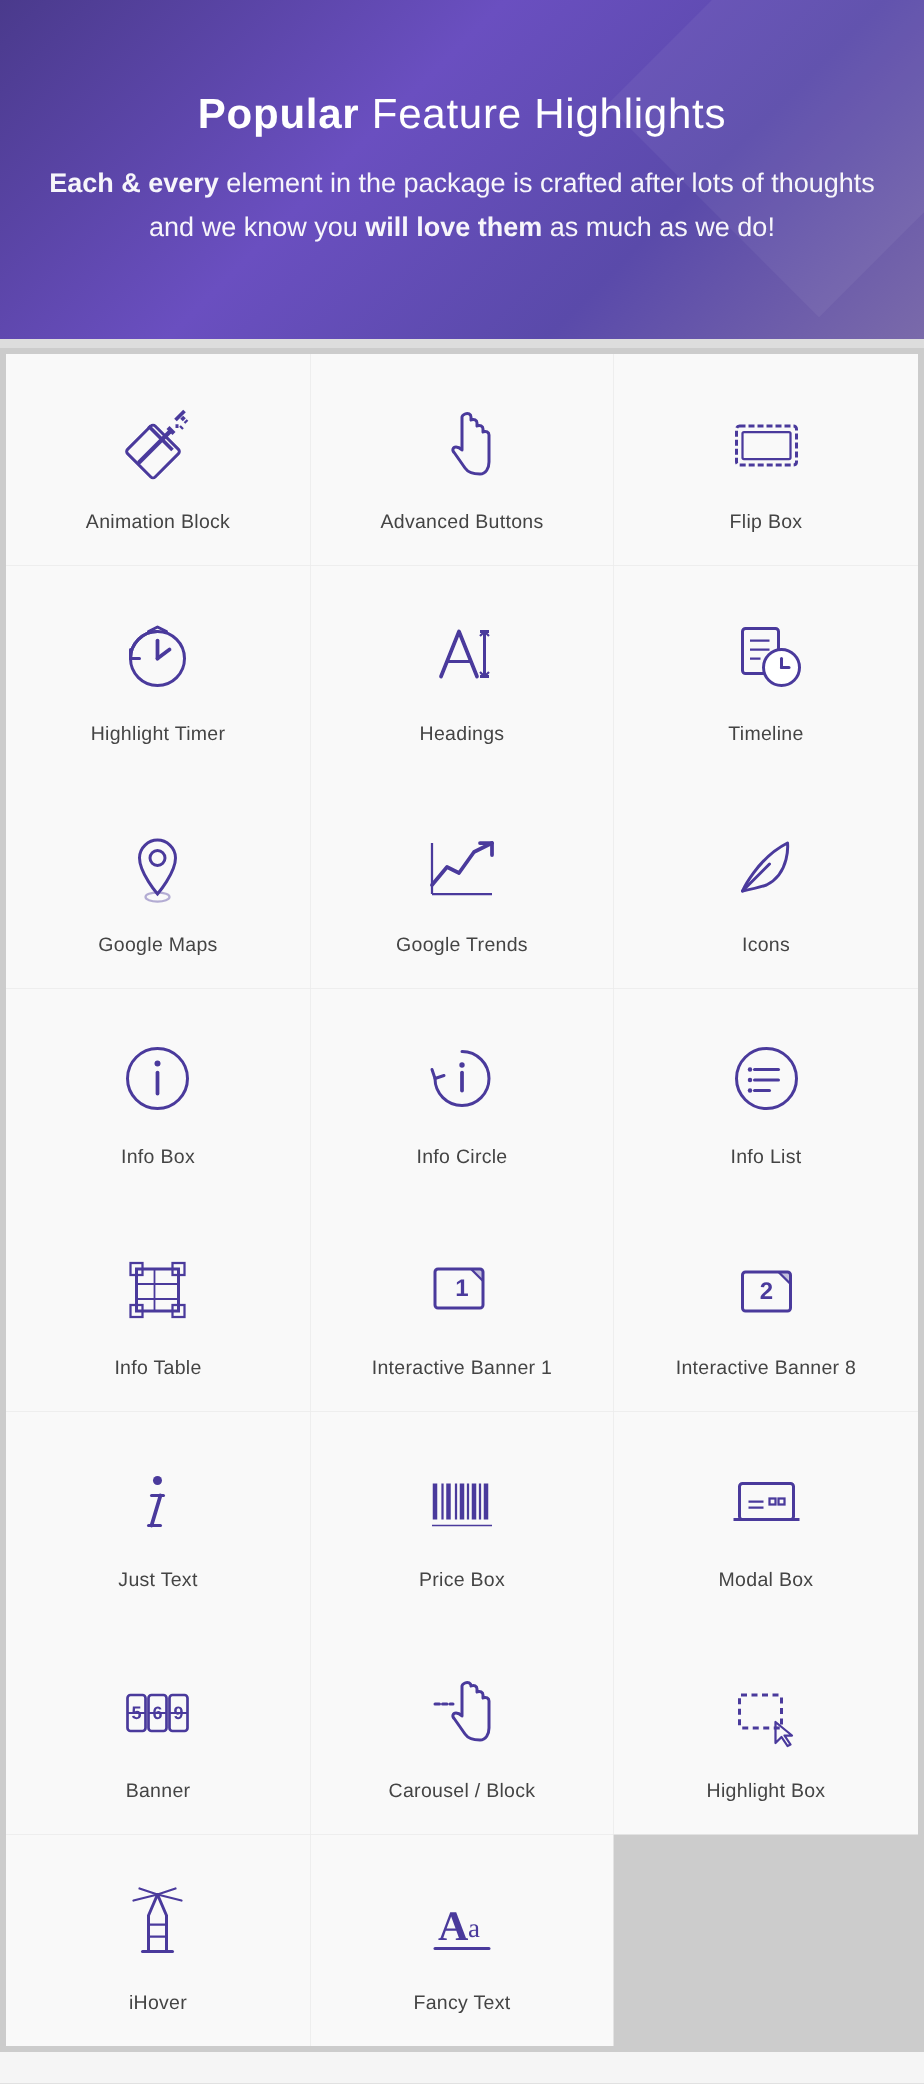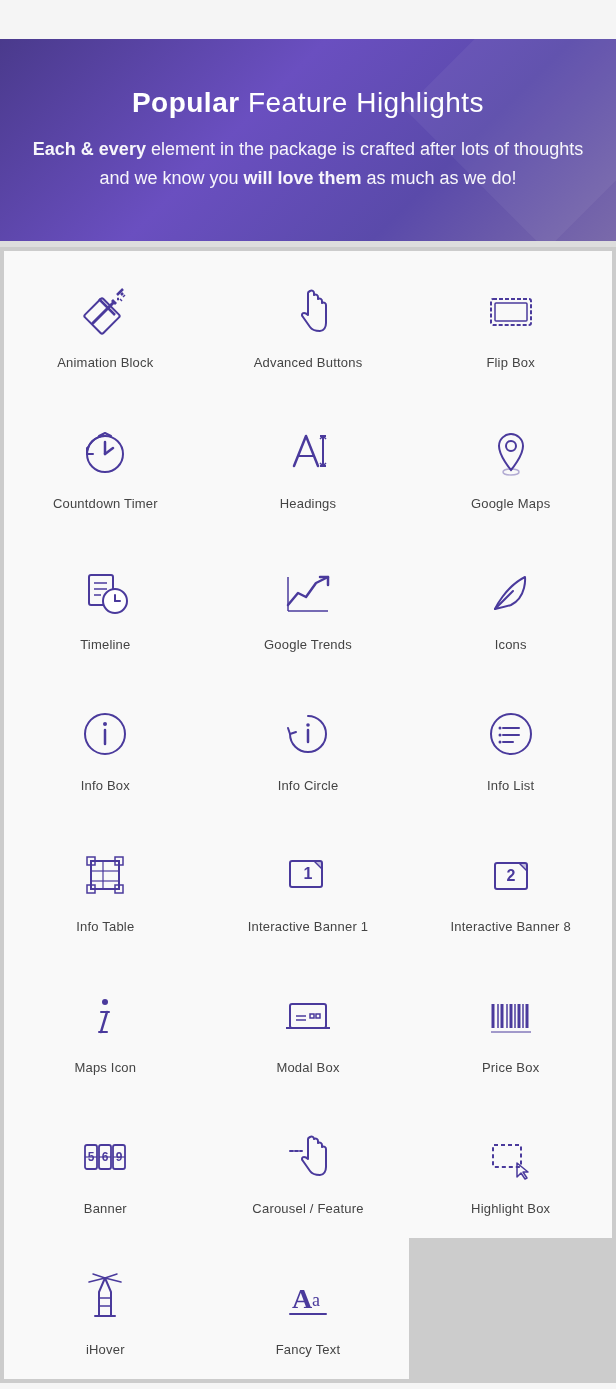--- a/index.html
+++ b/index.html
@@ -7,12 +7,11 @@
 
     .header {
       background: linear-gradient(135deg, #4a3a8c 0%, #6a4fc0 40%, #5a4aaa 70%, #7a6aaa 100%);
-      padding: 48px 30px;
+      padding: 60px 30px;
       text-align: center;
       color: white;
       position: relative;
       overflow: hidden;
-      margin-top: 39px;
     }
     .header::before {
       content: '';

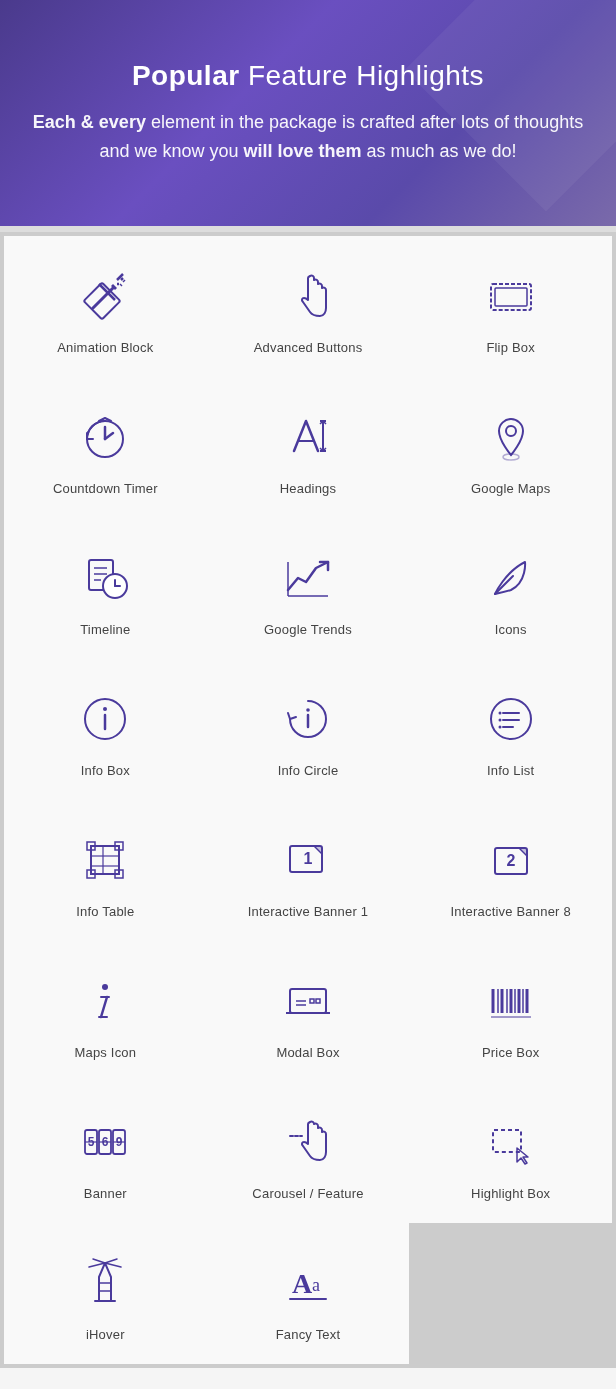--- a/index.html
+++ b/index.html
@@ -160,7 +160,7 @@
         <polyline points="8,22 8,28 14,28" stroke-width="2" stroke-linecap="round" stroke-linejoin="round" fill="none"></polyline>
       </svg>
     </div>
-    <span class="item-label">Countdown Timer</span>
+    <span class="item-label">Highlight Timer</span>
   </div>
 
   <div class="grid-item">

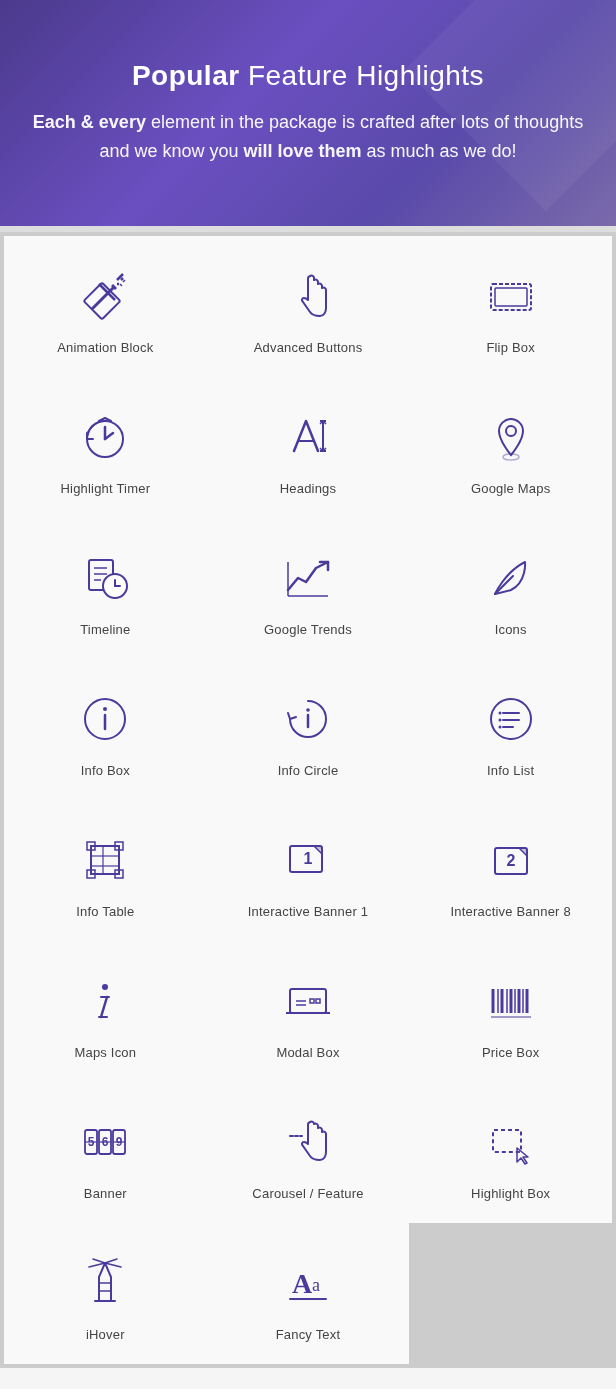--- a/index.html
+++ b/index.html
@@ -183,18 +183,6 @@
   <div class="grid-item">
     <div class="icon-wrap">
       <svg viewBox="0 0 52 52" stroke="#4a3a9c" stroke-width="2" fill="none">
-        <path d="M26 8 C20 8 14 13 14 20 C14 30 26 44 26 44 C26 44 38 30 38 20 C38 13 32 8 26 8 Z" stroke-width="2"></path>
-        <circle cx="26" cy="20" r="5" stroke-width="2"></circle>
-
-        <ellipse cx="26" cy="46" rx="8" ry="3" stroke-width="1.5" opacity="0.4"></ellipse>
-      </svg>
-    </div>
-    <span class="item-label">Google Maps</span>
-  </div>
-
-  <div class="grid-item">
-    <div class="icon-wrap">
-      <svg viewBox="0 0 52 52" stroke="#4a3a9c" stroke-width="2" fill="none">
 
         <rect x="10" y="8" width="24" height="30" rx="2" stroke-width="2"></rect>
         <line x1="15" y1="16" x2="28" y2="16" stroke-width="1.5"></line>
@@ -207,6 +195,18 @@
       </svg>
     </div>
     <span class="item-label">Timeline</span>
+  </div>
+
+  <div class="grid-item">
+    <div class="icon-wrap">
+      <svg viewBox="0 0 52 52" stroke="#4a3a9c" stroke-width="2" fill="none">
+        <path d="M26 8 C20 8 14 13 14 20 C14 30 26 44 26 44 C26 44 38 30 38 20 C38 13 32 8 26 8 Z" stroke-width="2"></path>
+        <circle cx="26" cy="20" r="5" stroke-width="2"></circle>
+
+        <ellipse cx="26" cy="46" rx="8" ry="3" stroke-width="1.5" opacity="0.4"></ellipse>
+      </svg>
+    </div>
+    <span class="item-label">Google Maps</span>
   </div>
 
   <div class="grid-item">

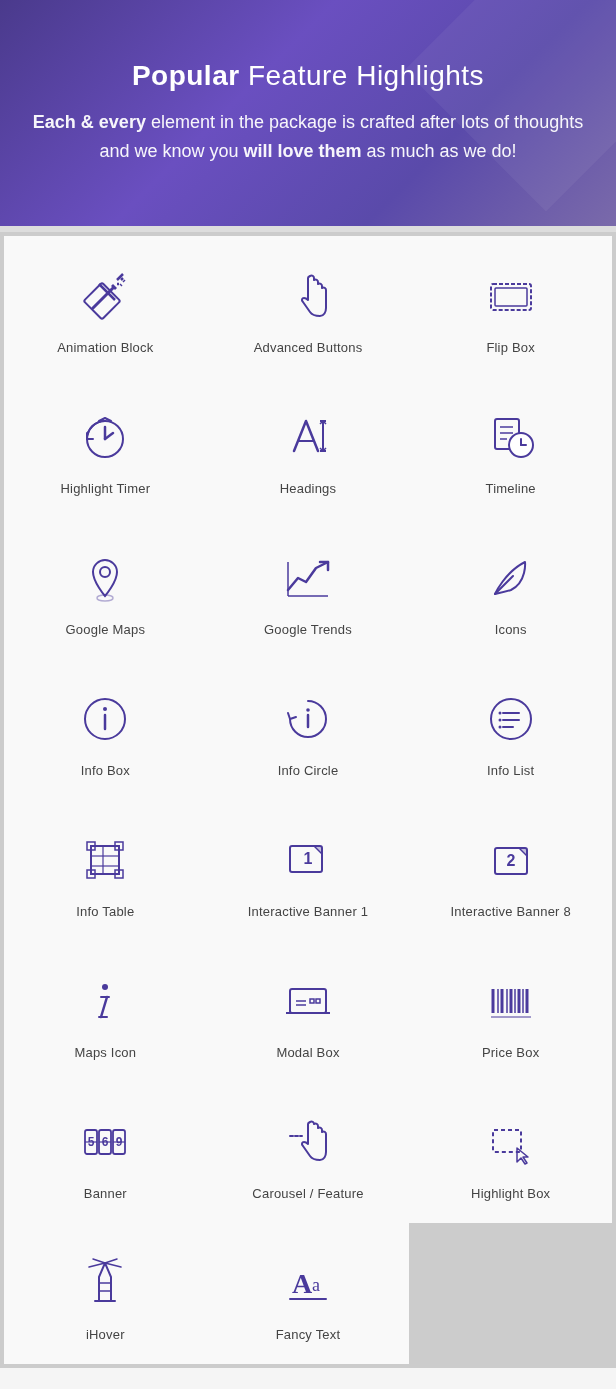--- a/index.html
+++ b/index.html
@@ -324,7 +324,7 @@
         <line x1="28" y1="22" x2="22" y2="42" stroke-width="2.5" stroke-linecap="round"></line>
       </svg>
     </div>
-    <span class="item-label">Maps Icon</span>
+    <span class="item-label">Just Text</span>
   </div>
 
 

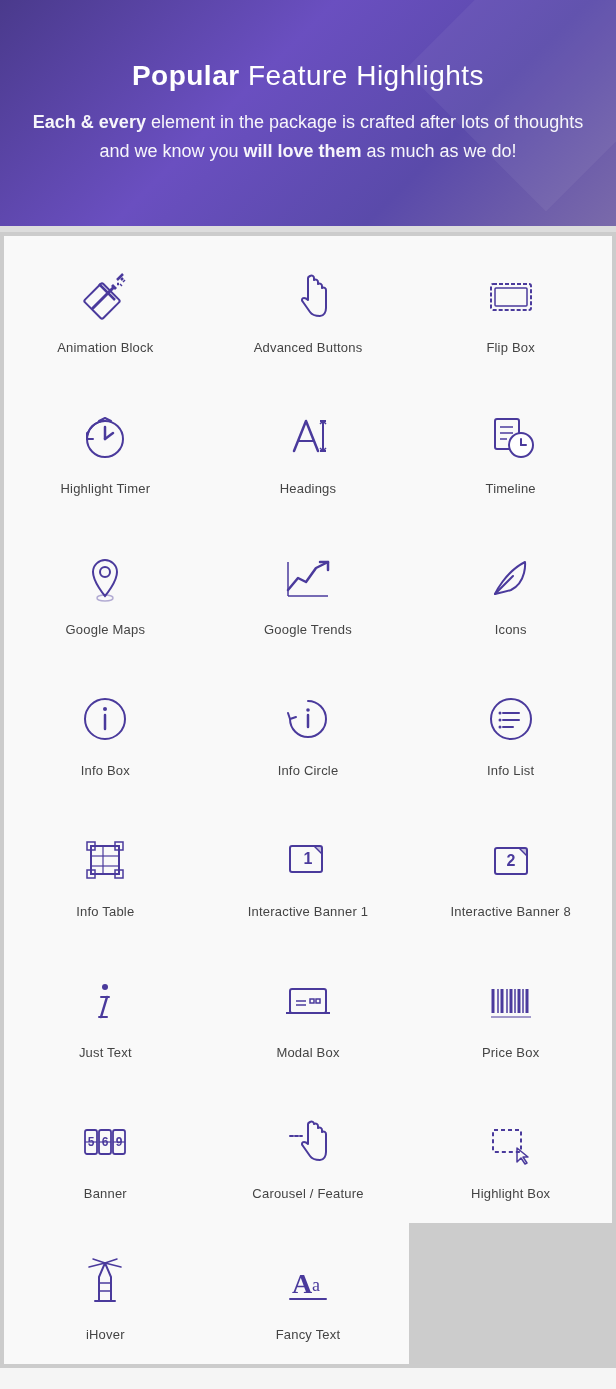--- a/index.html
+++ b/index.html
@@ -332,22 +332,6 @@
     <div class="icon-wrap">
       <svg viewBox="0 0 52 52" stroke="#4a3a9c" stroke-width="2" fill="none">
 
-        <rect x="8" y="14" width="36" height="24" rx="2" stroke-width="2"></rect>
-        <line x1="4" y1="38" x2="48" y2="38" stroke-width="2"></line>
-
-        <rect x="28" y="24" width="4" height="4" stroke-width="1.5"></rect>
-        <rect x="34" y="24" width="4" height="4" stroke-width="1.5"></rect>
-        <line x1="14" y1="26" x2="24" y2="26" stroke-width="1.5"></line>
-        <line x1="14" y1="30" x2="24" y2="30" stroke-width="1.5"></line>
-      </svg>
-    </div>
-    <span class="item-label">Modal Box</span>
-  </div>
-
-  <div class="grid-item">
-    <div class="icon-wrap">
-      <svg viewBox="0 0 52 52" stroke="#4a3a9c" stroke-width="2" fill="none">
-
         <line x1="8" y1="14" x2="8" y2="38" stroke-width="3"></line>
         <line x1="13" y1="14" x2="13" y2="38" stroke-width="1.5"></line>
         <line x1="17" y1="14" x2="17" y2="38" stroke-width="3"></line>
@@ -367,6 +351,22 @@
     <div class="icon-wrap">
       <svg viewBox="0 0 52 52" stroke="#4a3a9c" stroke-width="2" fill="none">
 
+        <rect x="8" y="14" width="36" height="24" rx="2" stroke-width="2"></rect>
+        <line x1="4" y1="38" x2="48" y2="38" stroke-width="2"></line>
+
+        <rect x="28" y="24" width="4" height="4" stroke-width="1.5"></rect>
+        <rect x="34" y="24" width="4" height="4" stroke-width="1.5"></rect>
+        <line x1="14" y1="26" x2="24" y2="26" stroke-width="1.5"></line>
+        <line x1="14" y1="30" x2="24" y2="30" stroke-width="1.5"></line>
+      </svg>
+    </div>
+    <span class="item-label">Modal Box</span>
+  </div>
+
+  <div class="grid-item">
+    <div class="icon-wrap">
+      <svg viewBox="0 0 52 52" stroke="#4a3a9c" stroke-width="2" fill="none">
+
         <rect x="6" y="14" width="12" height="24" rx="2" stroke-width="1.8"></rect>
         <text x="12" y="30" text-anchor="middle" font-size="12" fill="#4a3a9c" stroke="none" font-weight="bold">5</text>
         <rect x="20" y="14" width="12" height="24" rx="2" stroke-width="1.8"></rect>

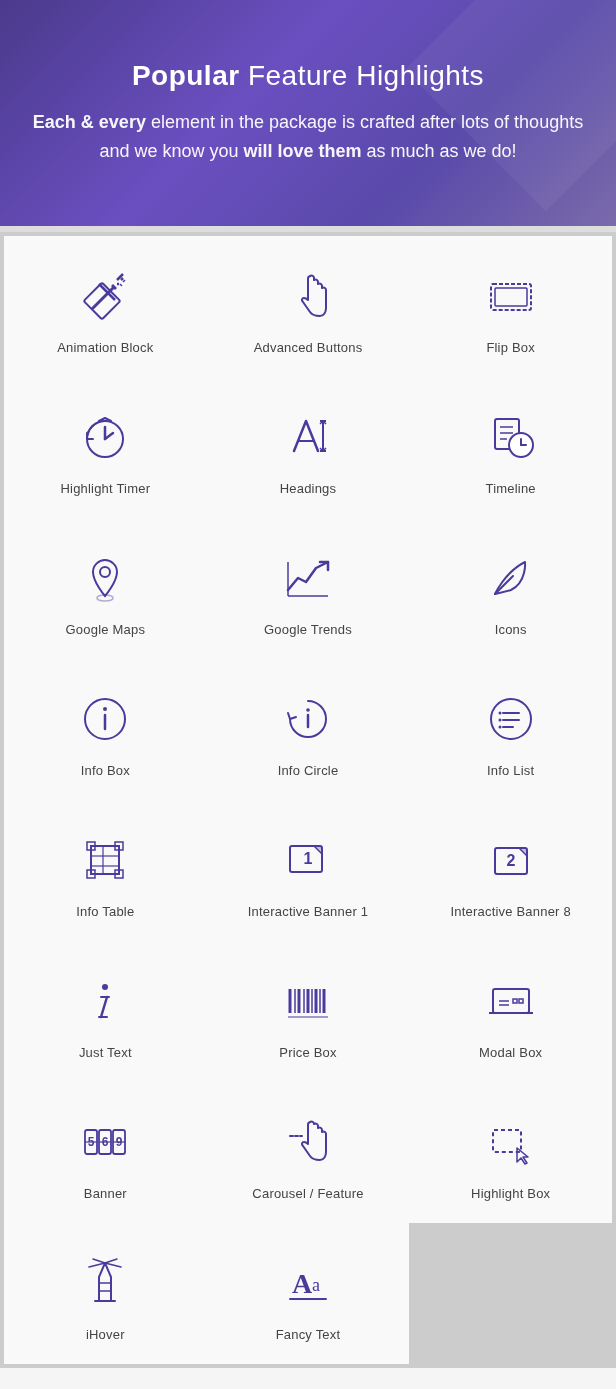--- a/index.html
+++ b/index.html
@@ -390,7 +390,7 @@
         <line x1="8" y1="20" x2="20" y2="20" stroke-width="2" stroke-linecap="round" stroke-dasharray="3 2"></line>
       </svg>
     </div>
-    <span class="item-label">Carousel / Feature</span>
+    <span class="item-label">Carousel / Block</span>
   </div>
 
   <div class="grid-item">

